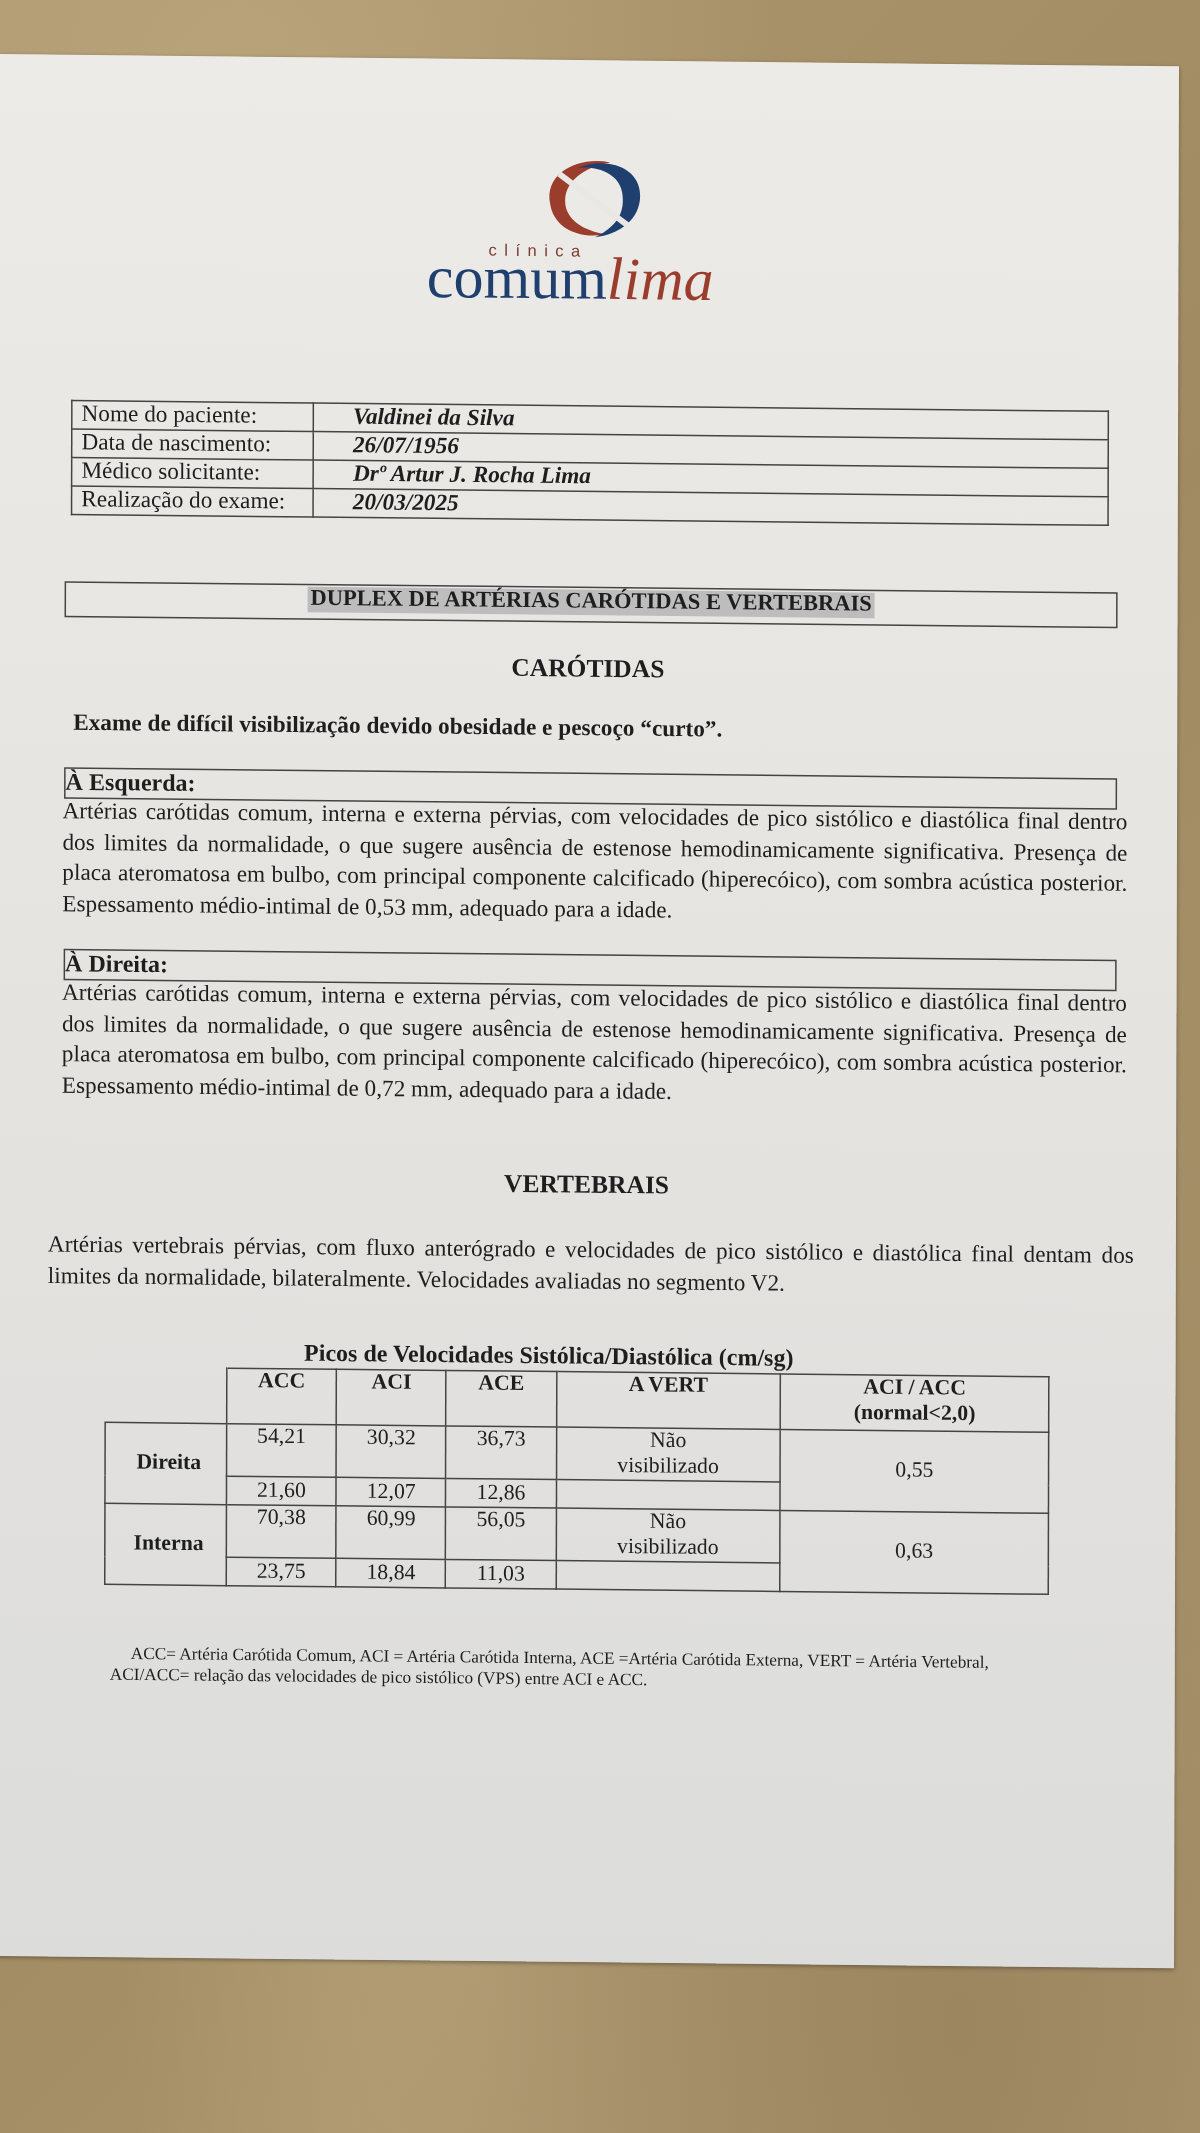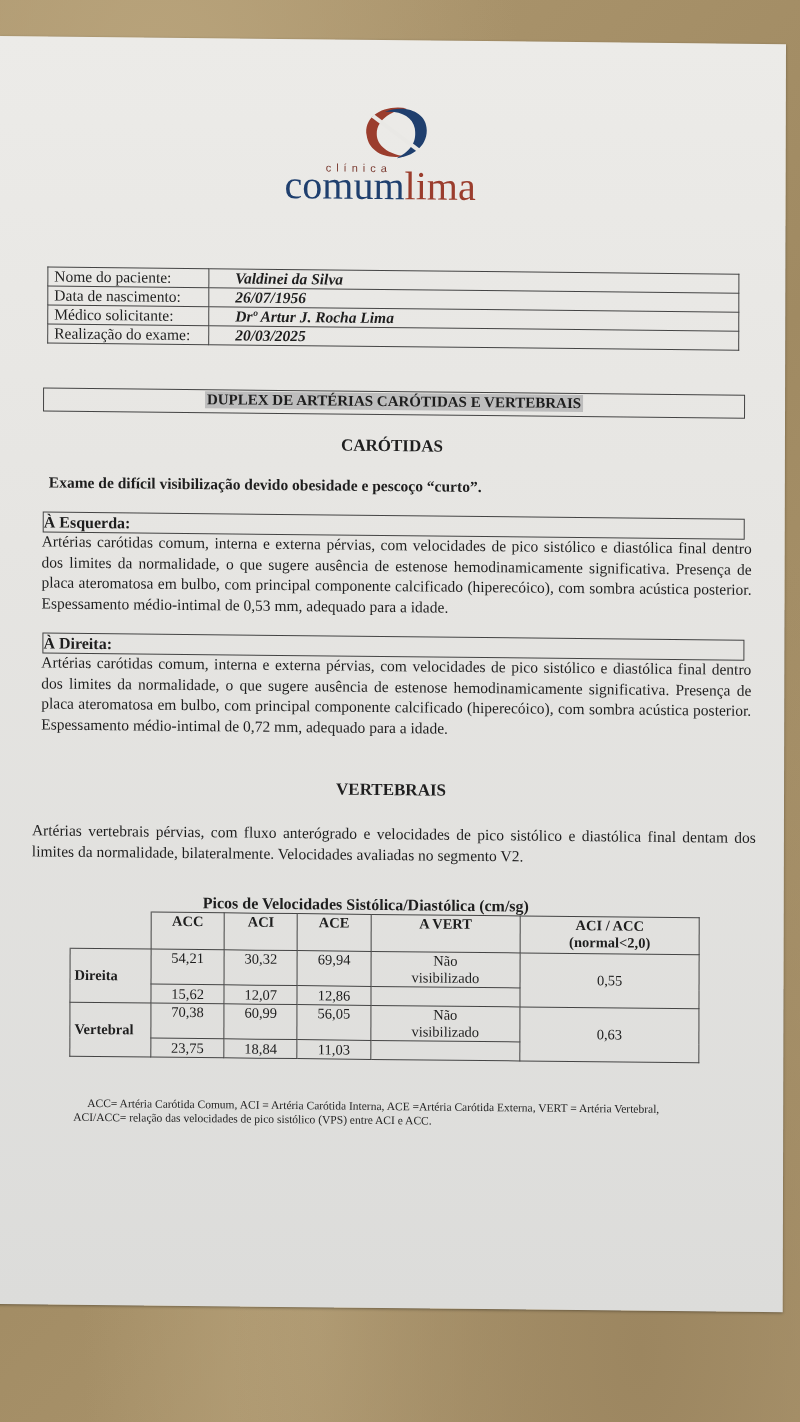--- a/index.html
+++ b/index.html
@@ -30,7 +30,7 @@
     font-size:11px; letter-spacing:5px; color:#7a3a30;margin-left:36px; }
   .logo-word { position:absolute; left:0; top:64px; font-family:"Liberation Serif", serif; font-size:40px; line-height:40px; }
   .logo-rocha { color:#1f3f6e; }
-  .logo-lima { color:#9b3d2d; }
+  .logo-lima { color:#9b3d2d;font-style:italic; }
 
   
   .patient { left:48px; top:230px; width:692px; border-collapse:collapse; font-size:15.5px; }

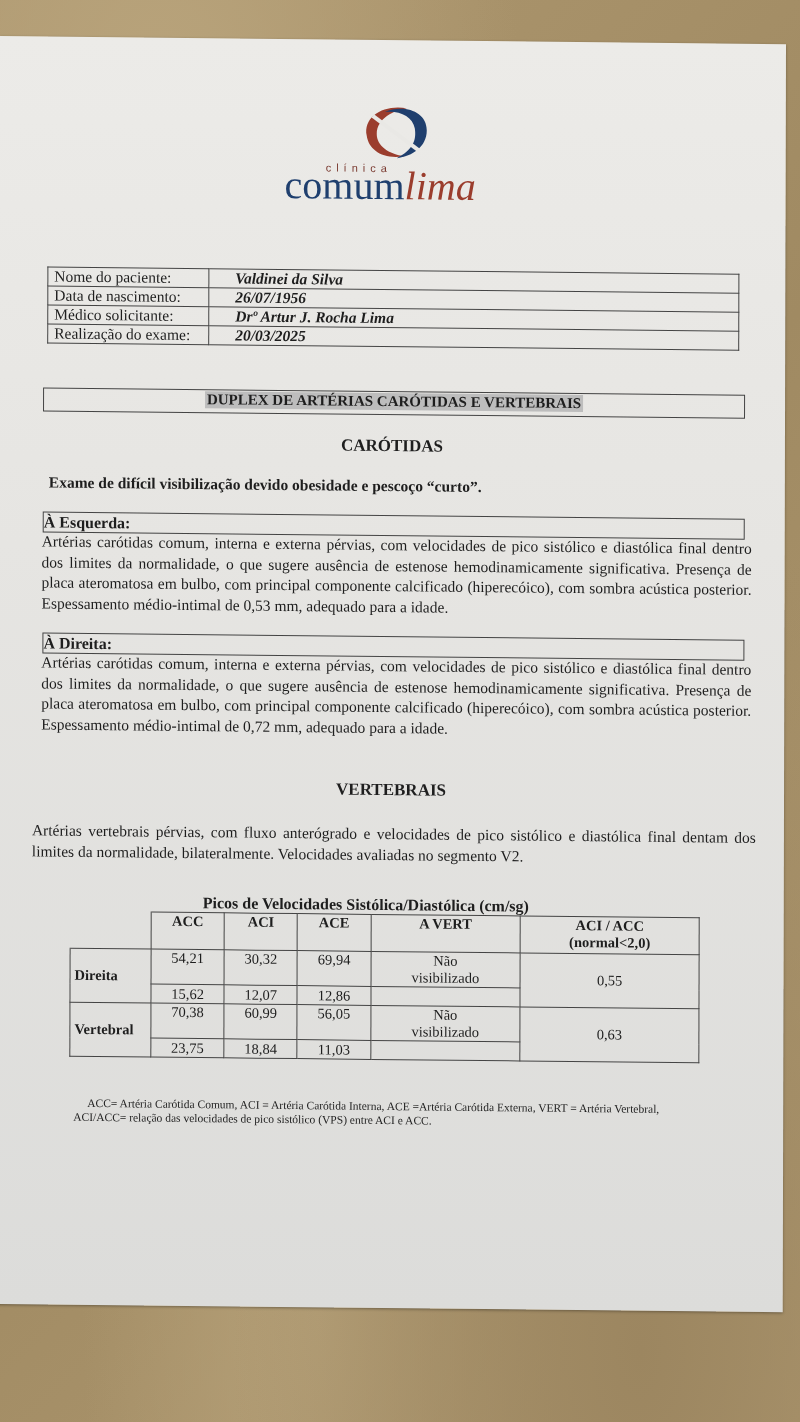--- a/index.html
+++ b/index.html
@@ -139,7 +139,7 @@
       <td class="side" rowspan="2">Direita</td>
       <td class="num">54,21</td>
       <td class="num">30,32</td>
-      <td class="num">69,94</td>
+      <td class="num">36,73</td>
       <td class="vert">
         <div>Não</div>
         <div>visibilizado</div>

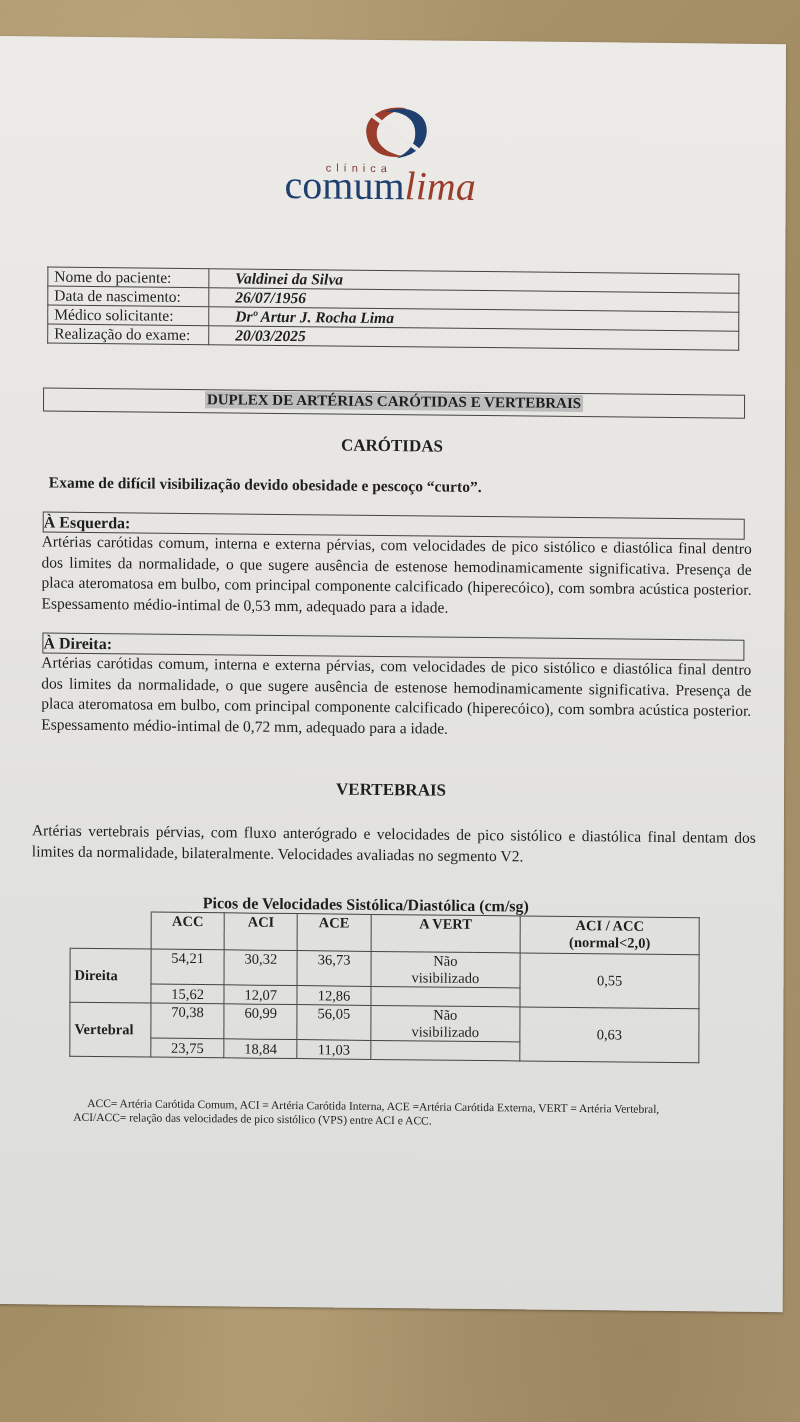--- a/index.html
+++ b/index.html
@@ -52,7 +52,7 @@
   table.vel { left:72px; top:874px; width:630px; border-collapse:collapse; font-size:14.5px; }
   table.vel td, table.vel th { border:1px solid #444; text-align:center; vertical-align:top; padding:0; }
   table.vel th { font-weight:bold; height:36px; line-height:17px; }
-  table.vel td.side { font-weight:bold; text-align:left; vertical-align:middle; padding-left:4px; width:76px; }
+  table.vel td.side { font-weight:bold; text-align:center; vertical-align:middle; padding-left:4px; width:76px; }
   table.vel td.num { height:34px;font-family:Liberation Serif, serif; }
   table.vel td.num2 { height:18px; line-height:18px; }
   table.vel td.vert { line-height:17px; }

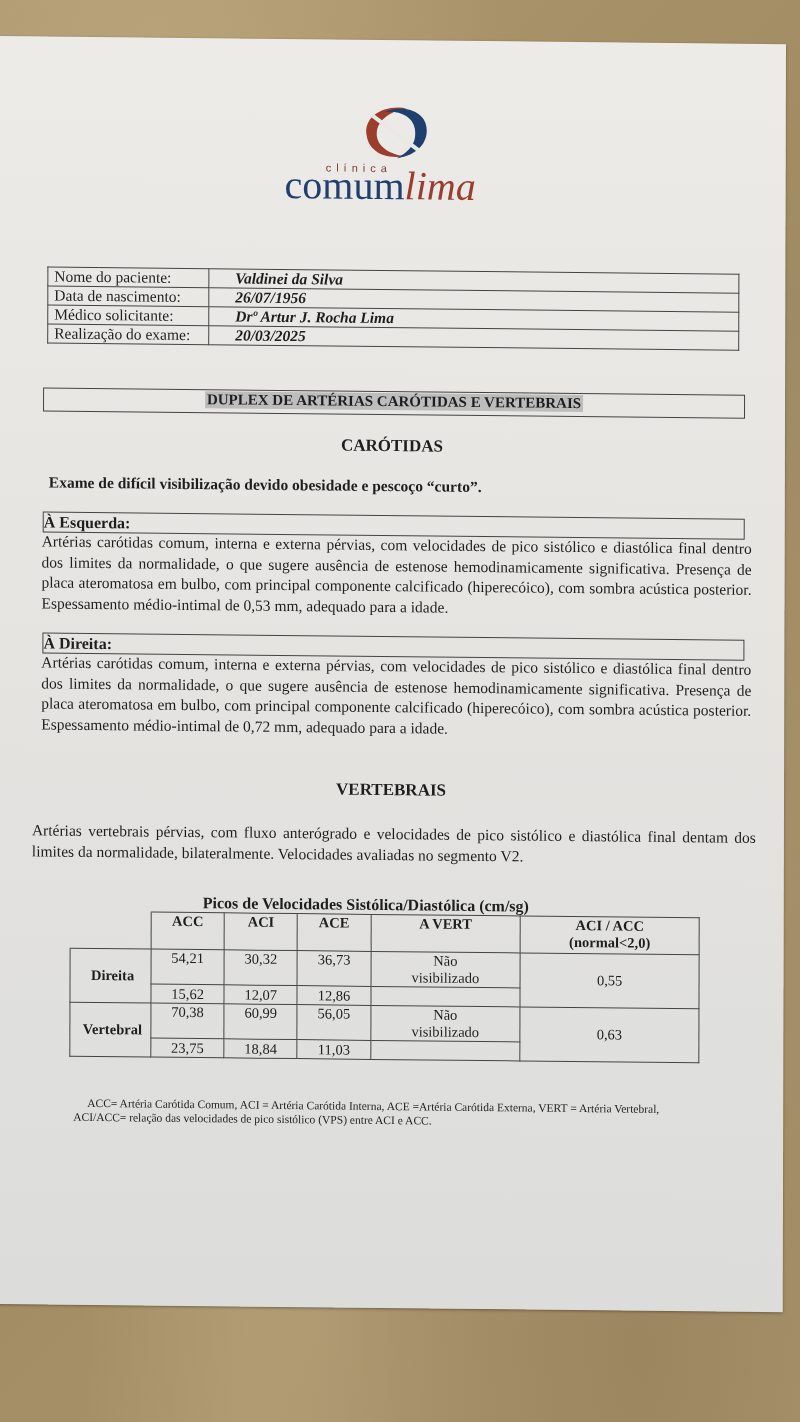--- a/index.html
+++ b/index.html
@@ -147,7 +147,7 @@
       <td class="ratio" rowspan="2">0,55</td>
     </tr>
     <tr>
-      <td class="num2">15,62</td>
+      <td class="num2">21,60</td>
       <td class="num2">12,07</td>
       <td class="num2">12,86</td>
       <td class="num2"></td>

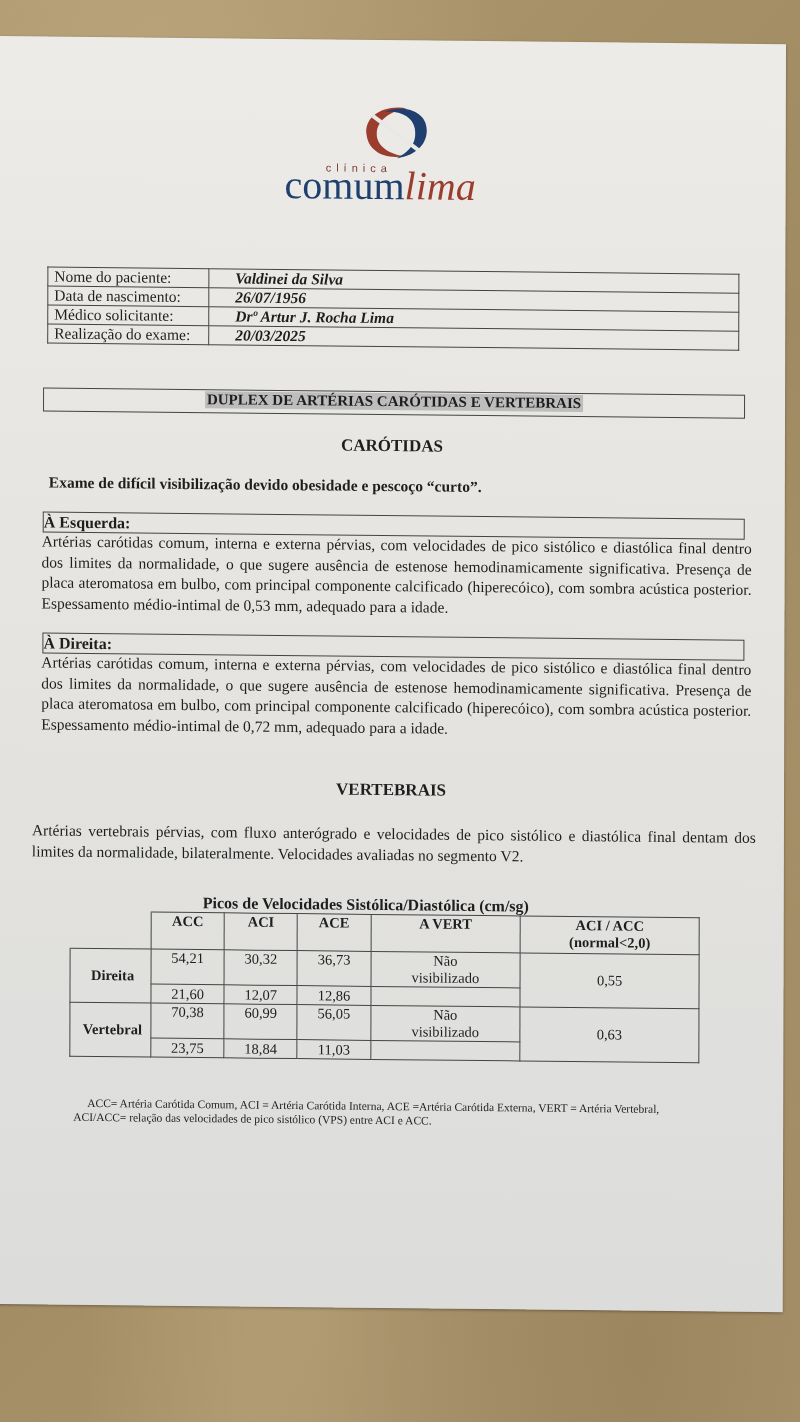--- a/index.html
+++ b/index.html
@@ -154,7 +154,7 @@
     </tr>
 
     <tr>
-      <td class="side" rowspan="2">Vertebral</td>
+      <td class="side" rowspan="2">Interna</td>
       <td class="num">70,38</td>
       <td class="num">60,99</td>
       <td class="num">56,05</td>

